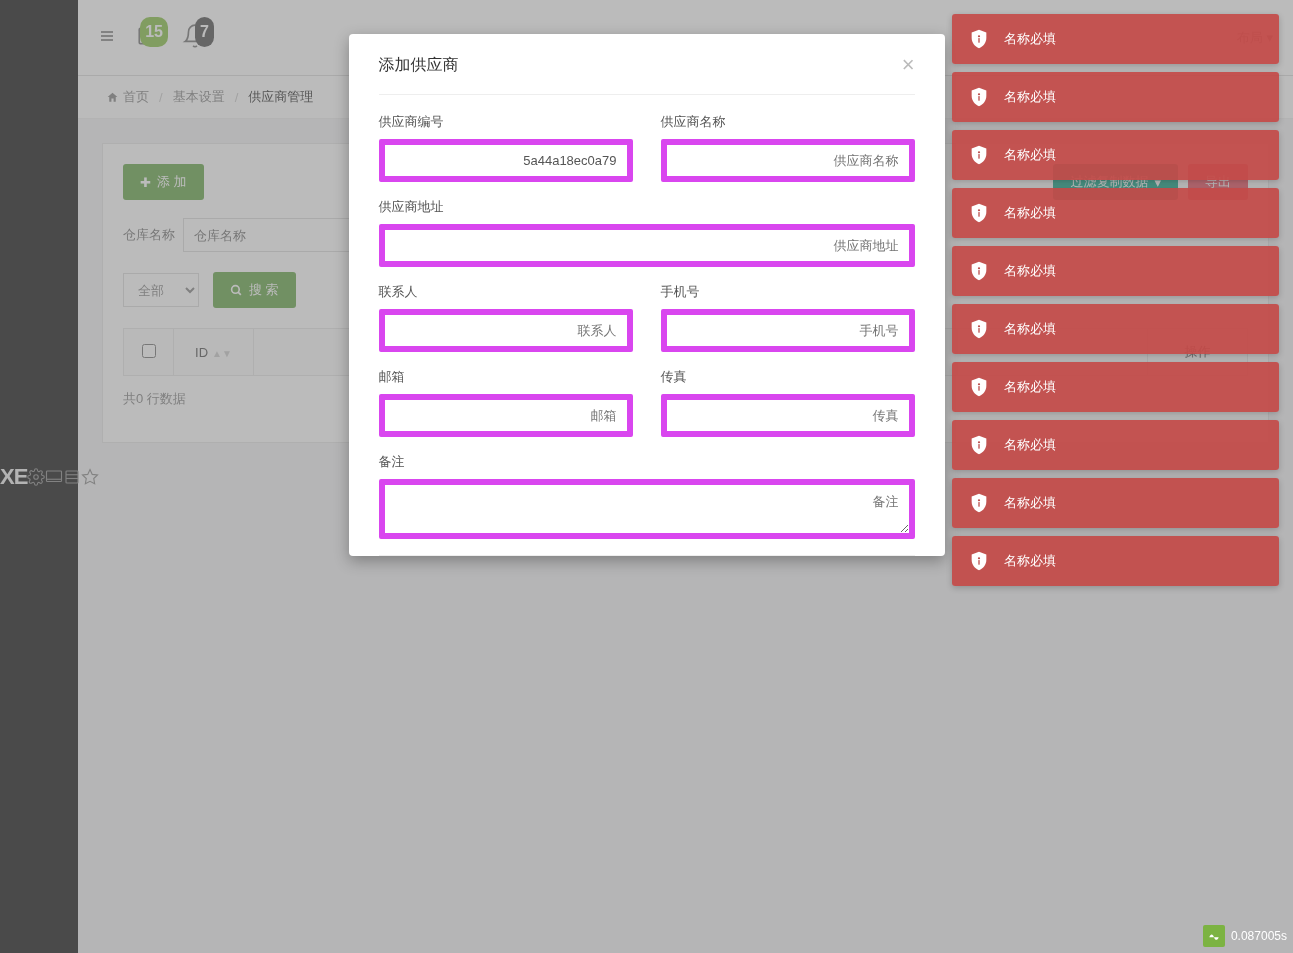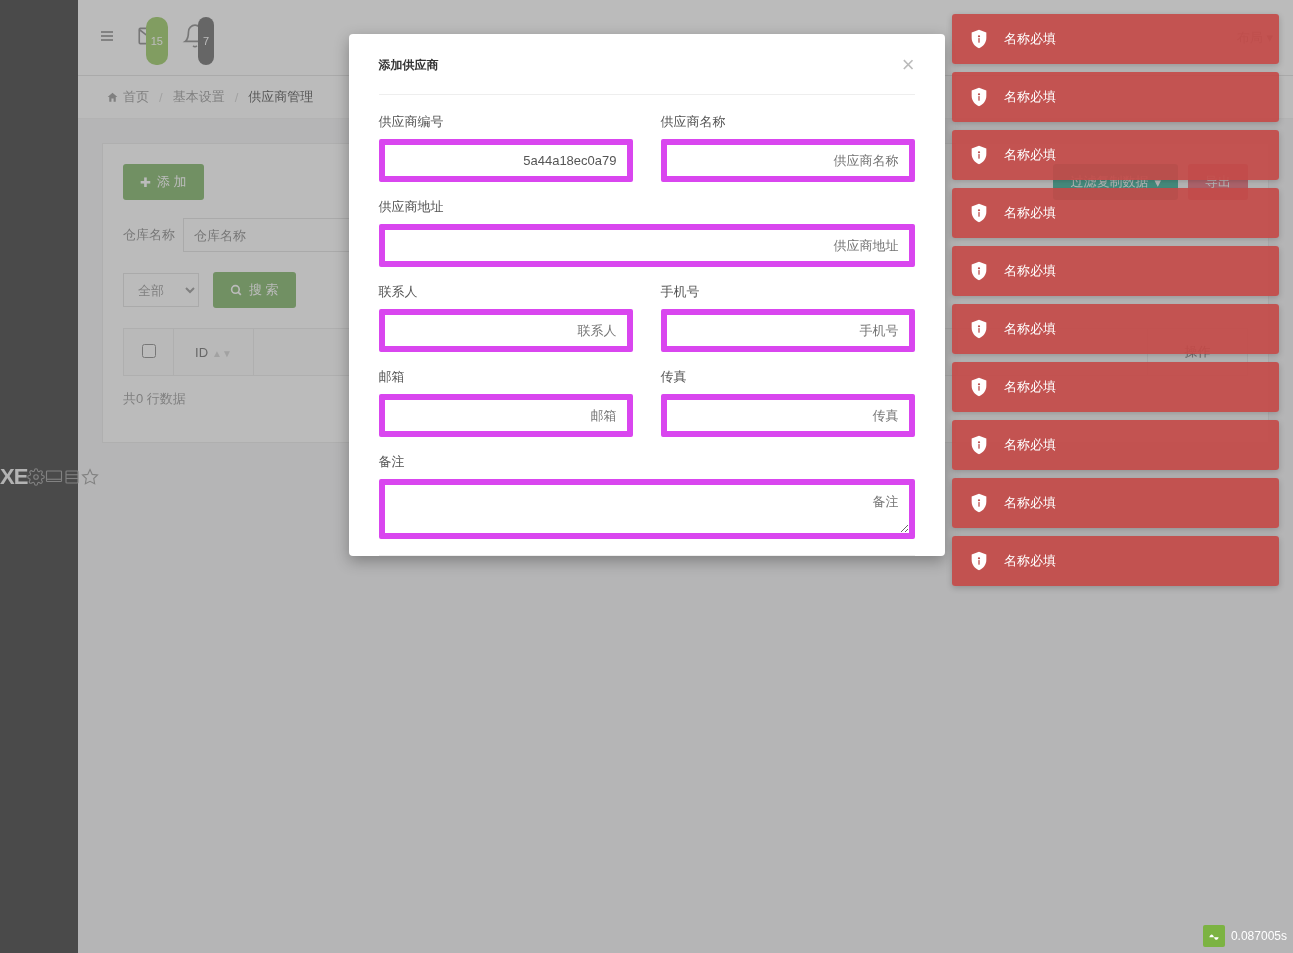--- a/index.html
+++ b/index.html
@@ -18,7 +18,7 @@
 .hamburger svg { width: 18px; height: 16px; }
 .icn-badge { position: relative; cursor: pointer; }
 .icn-badge svg { width: 26px; height: 26px; stroke: #777; fill: none; stroke-width: 1.5; }
-.badge { position: absolute; top: -6px; right: -6px; background: #8bc34a; color: #fff; font-size: 11px; border-radius: 10px; padding: 18px 5px; min-width: 16px; text-align: center; }
+.badge { position: absolute; top: -6px; right: -6px; background: #8bc34a; color: #fff; font-size: 16px; border-radius: 10px; padding: 6px 5px; min-width: 16px; text-align: center; font-weight: bold; }
 .badge.dark { background: #555; }
 .topbar-right { margin-left: auto; display: flex; gap: 14px; align-items: center; color: #888; }
 

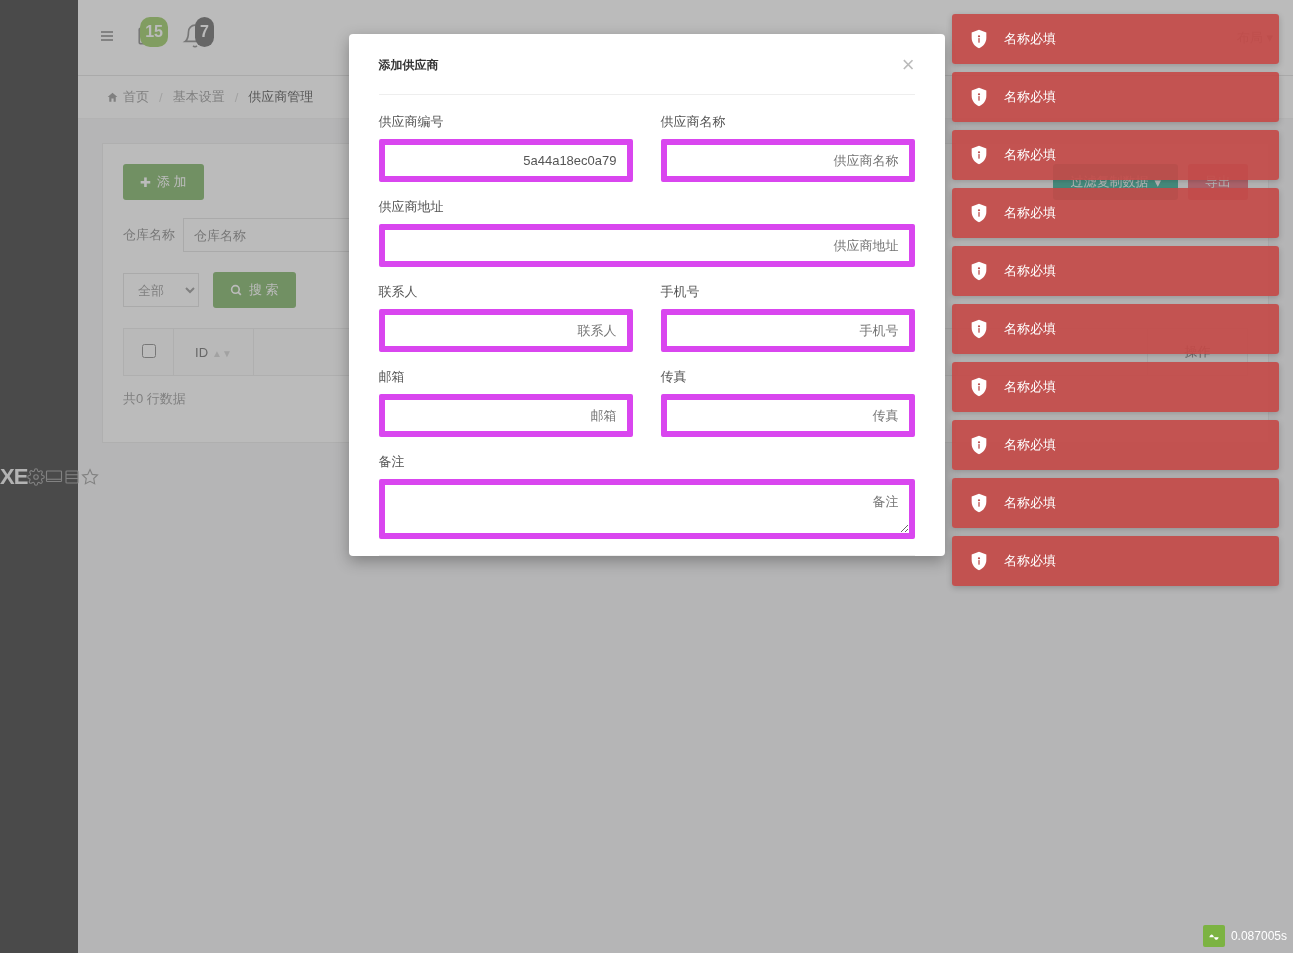--- a/index.html
+++ b/index.html
@@ -54,7 +54,7 @@
 .overlay { position: absolute; inset: 0; background: rgba(120,120,120,0.5); z-index: 100; }
 .modal { position: absolute; top: 34px; left: 50%; transform: translateX(-50%); width: 596px; background: #fff; border-radius: 4px; z-index: 101; box-shadow: 0 5px 15px rgba(0,0,0,.3); }
 .modal-header { padding: 20px 30px 18px; display: flex; justify-content: space-between; align-items: center; }
-.modal-header h3 { font-size: 12px; font-weight: 700; color: #333; }
+.modal-header h3 { font-size: 16px; font-weight: 400; color: #333; }
 .modal-close { color: #bbb; font-size: 22px; cursor: pointer; line-height: 1; }
 .modal hr { border: none; border-top: 1px solid #eee; margin: 0 30px; }
 .form-row { display: flex; gap: 28px; margin-bottom: 16px; }

